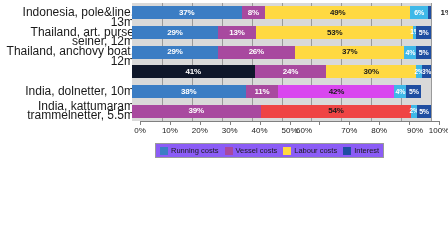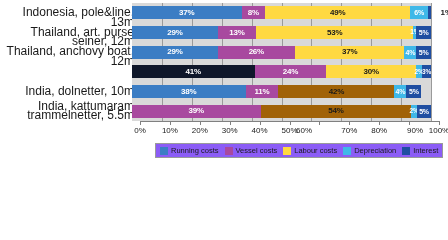--- a/index.html
+++ b/index.html
@@ -291,7 +291,7 @@
           <div class="seg" style="width: 32.89px; background: rgb(168, 73, 159);">
             <span class="lbl">11%</span>
           </div>
-          <div class="seg dark-text" style="width: 116px; background: #a16207;">
+          <div class="seg dark-text" style="width: 116px; background: #d946ef;">
             <span class="lbl">42%</span>
           </div>
           <div class="seg tiny" style="width: 11.96px; background: rgb(63, 184, 232);">

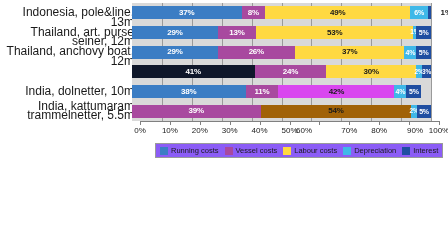--- a/index.html
+++ b/index.html
@@ -305,7 +305,7 @@
           <div class="seg" style="width: 138px; background: rgb(168, 73, 159);">
             <span class="lbl">39%</span>
           </div>
-          <div class="seg dark-text" style="width: 161.46px; background: #a16207;">
+          <div class="seg dark-text" style="width: 161.46px; background: #ef4444;">
             <span class="lbl">54%</span>
           </div>
           <div class="seg tiny" style="width: 5.98px; background: rgb(63, 184, 232);">

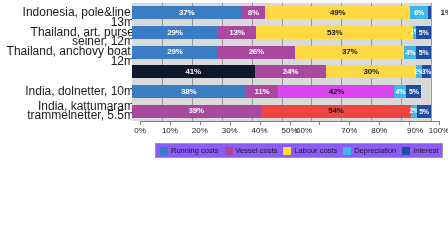--- a/index.html
+++ b/index.html
@@ -364,10 +364,6 @@
         <span class="legend-text">Labour costs</span>
       </div>
       <div class="legend-item">
-        <span class="legend-swatch" style="background: rgb(63, 184, 232);"></span>
-        <span class="legend-text">Depreciation</span>
-      </div>
-      <div class="legend-item">
         <span class="legend-swatch" style="background: rgb(31, 78, 161);"></span>
         <span class="legend-text">Interest</span>
       </div>

